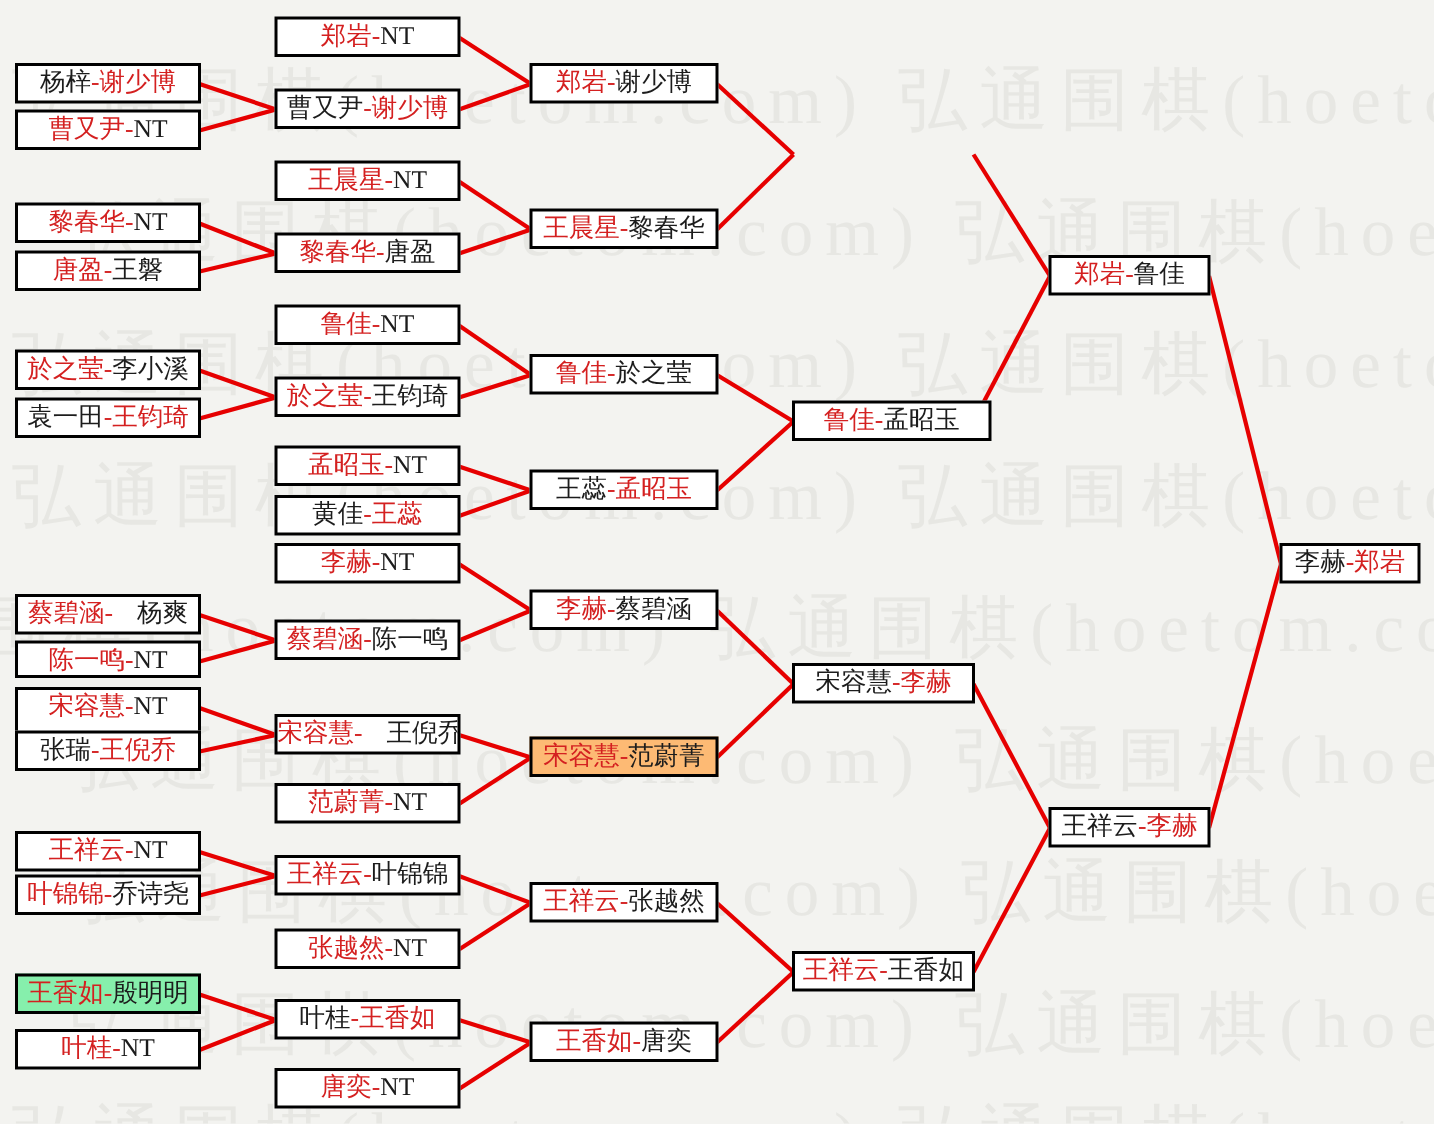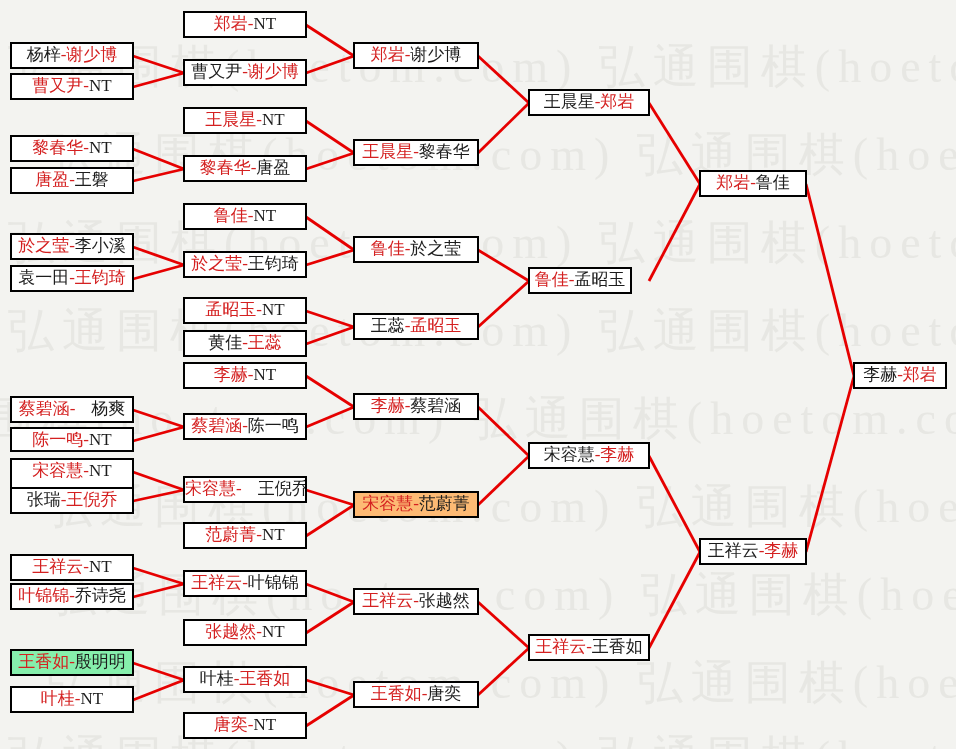--- a/index.html
+++ b/index.html
@@ -122,7 +122,6 @@
     <div class="match" style="left: 353px; top: 491px; width: 126px; height: 27px; border-color: rgb(0, 0, 0); background: #fdba74;"><span style="color: rgb(212, 32, 32);">宋容慧-</span><span style="color: rgb(28, 28, 28);">范蔚菁</span></div>
     <div class="match" style="left: 353px; top: 588px; width: 126px; height: 27px; border-color: rgb(0, 0, 0); background: rgb(255, 255, 255);"><span style="color: rgb(212, 32, 32);">王祥云-</span><span style="color: rgb(28, 28, 28);">张越然</span></div>
     <div class="match" style="left: 353px; top: 681px; width: 126px; height: 27px; border-color: rgb(0, 0, 0); background: rgb(255, 255, 255);"><span style="color: rgb(212, 32, 32);">王香如-</span><span style="color: rgb(28, 28, 28);">唐奕</span></div>
-    <div class="match" style="left: 528px; top: 89px; width: 122px; height: 27px; border-color: rgb(0, 0, 0); background: rgb(255, 255, 255);"><span style="color: rgb(28, 28, 28);">王晨星</span><span style="color: rgb(212, 32, 32);">-郑岩</span></div>
     <div class="match" style="left: 528px; top: 267px; width: 104px; height: 27px; border-color: rgb(0, 0, 0); background: rgb(255, 255, 255);"><span style="color: rgb(212, 32, 32);">鲁佳-</span><span style="color: rgb(28, 28, 28);">孟昭玉</span></div>
     <div class="match" style="left: 528px; top: 442px; width: 122px; height: 27px; border-color: rgb(0, 0, 0); background: rgb(255, 255, 255);"><span style="color: rgb(28, 28, 28);">宋容慧</span><span style="color: rgb(212, 32, 32);">-李赫</span></div>
     <div class="match" style="left: 528px; top: 634px; width: 122px; height: 27px; border-color: rgb(0, 0, 0); background: rgb(255, 255, 255);"><span style="color: rgb(212, 32, 32);">王祥云-</span><span style="color: rgb(28, 28, 28);">王香如</span></div>

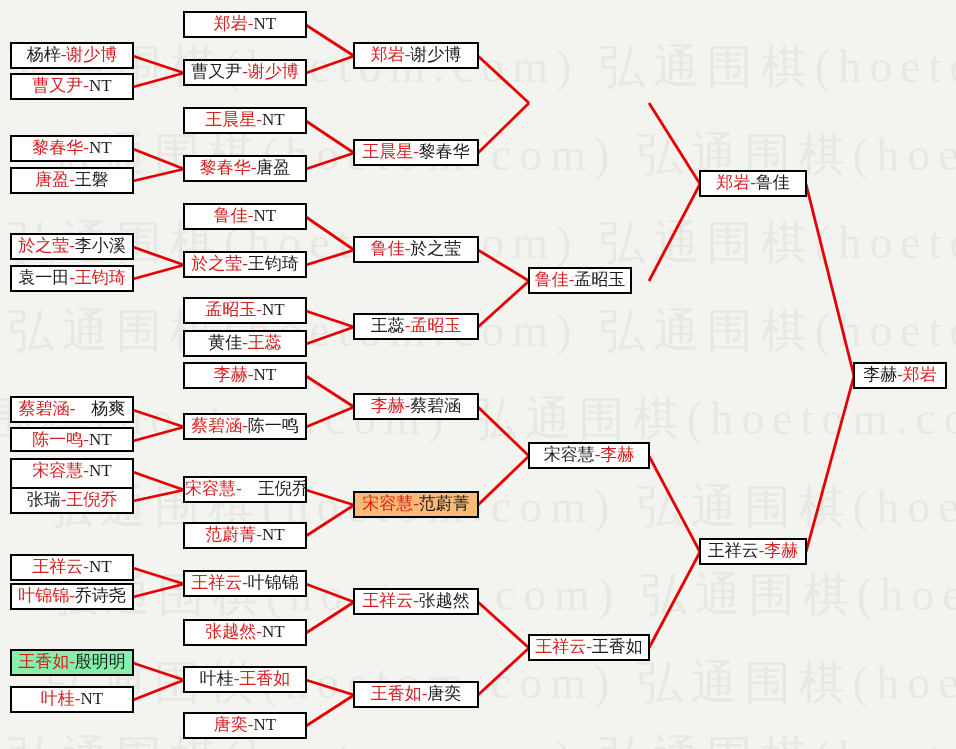--- a/index.html
+++ b/index.html
@@ -122,7 +122,7 @@
     <div class="match" style="left: 353px; top: 491px; width: 126px; height: 27px; border-color: rgb(0, 0, 0); background: #fdba74;"><span style="color: rgb(212, 32, 32);">宋容慧-</span><span style="color: rgb(28, 28, 28);">范蔚菁</span></div>
     <div class="match" style="left: 353px; top: 588px; width: 126px; height: 27px; border-color: rgb(0, 0, 0); background: rgb(255, 255, 255);"><span style="color: rgb(212, 32, 32);">王祥云-</span><span style="color: rgb(28, 28, 28);">张越然</span></div>
     <div class="match" style="left: 353px; top: 681px; width: 126px; height: 27px; border-color: rgb(0, 0, 0); background: rgb(255, 255, 255);"><span style="color: rgb(212, 32, 32);">王香如-</span><span style="color: rgb(28, 28, 28);">唐奕</span></div>
-    <div class="match" style="left: 528px; top: 267px; width: 104px; height: 27px; border-color: rgb(0, 0, 0); background: rgb(255, 255, 255);"><span style="color: rgb(212, 32, 32);">鲁佳-</span><span style="color: rgb(28, 28, 28);">孟昭玉</span></div>
+    <div class="match" style="left: 528px; top: 267px; width: 133px; height: 27px; border-color: rgb(0, 0, 0); background: rgb(255, 255, 255);"><span style="color: rgb(212, 32, 32);">鲁佳-</span><span style="color: rgb(28, 28, 28);">孟昭玉</span></div>
     <div class="match" style="left: 528px; top: 442px; width: 122px; height: 27px; border-color: rgb(0, 0, 0); background: rgb(255, 255, 255);"><span style="color: rgb(28, 28, 28);">宋容慧</span><span style="color: rgb(212, 32, 32);">-李赫</span></div>
     <div class="match" style="left: 528px; top: 634px; width: 122px; height: 27px; border-color: rgb(0, 0, 0); background: rgb(255, 255, 255);"><span style="color: rgb(212, 32, 32);">王祥云-</span><span style="color: rgb(28, 28, 28);">王香如</span></div>
     <div class="match" style="left: 699px; top: 170px; width: 108px; height: 27px; border-color: rgb(0, 0, 0); background: rgb(255, 255, 255);"><span style="color: rgb(212, 32, 32);">郑岩-</span><span style="color: rgb(28, 28, 28);">鲁佳</span></div>

